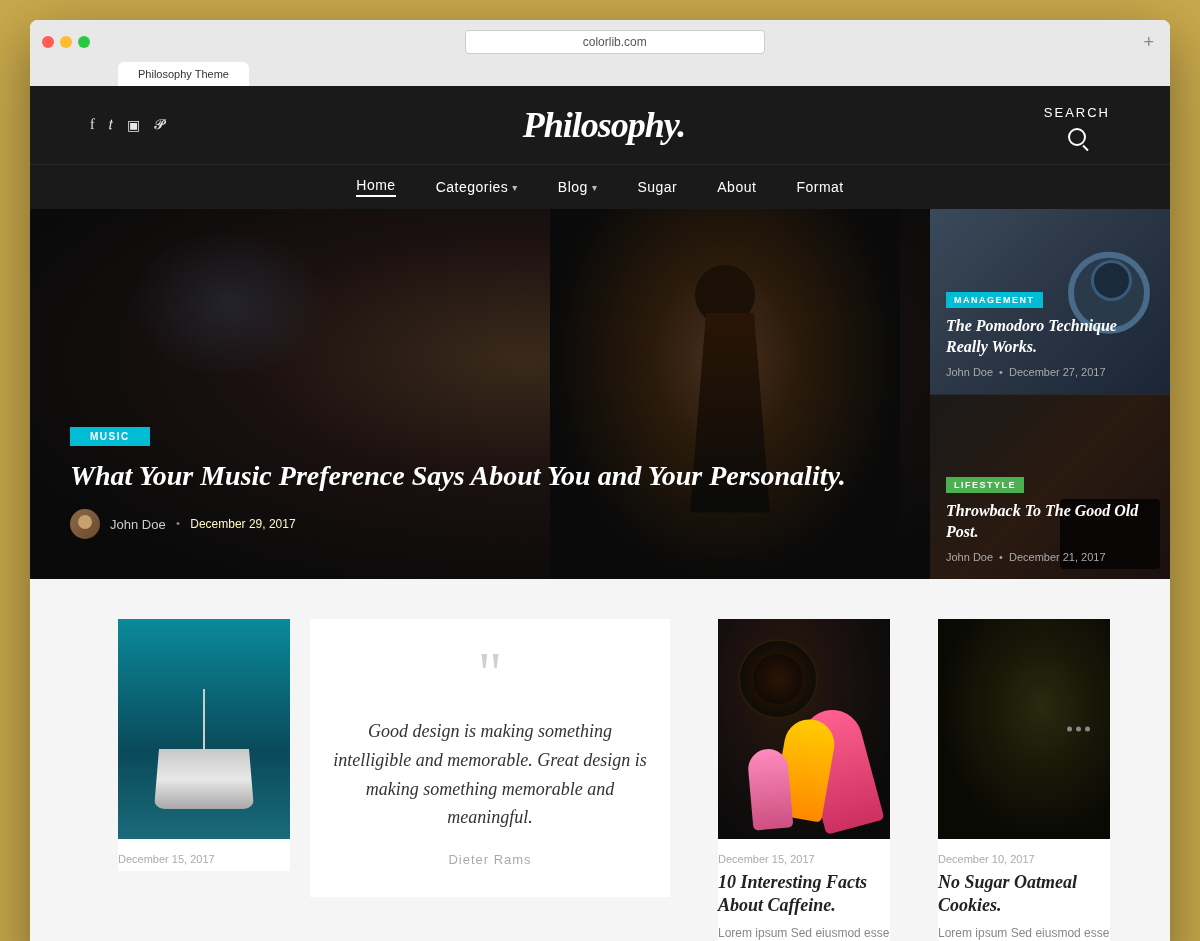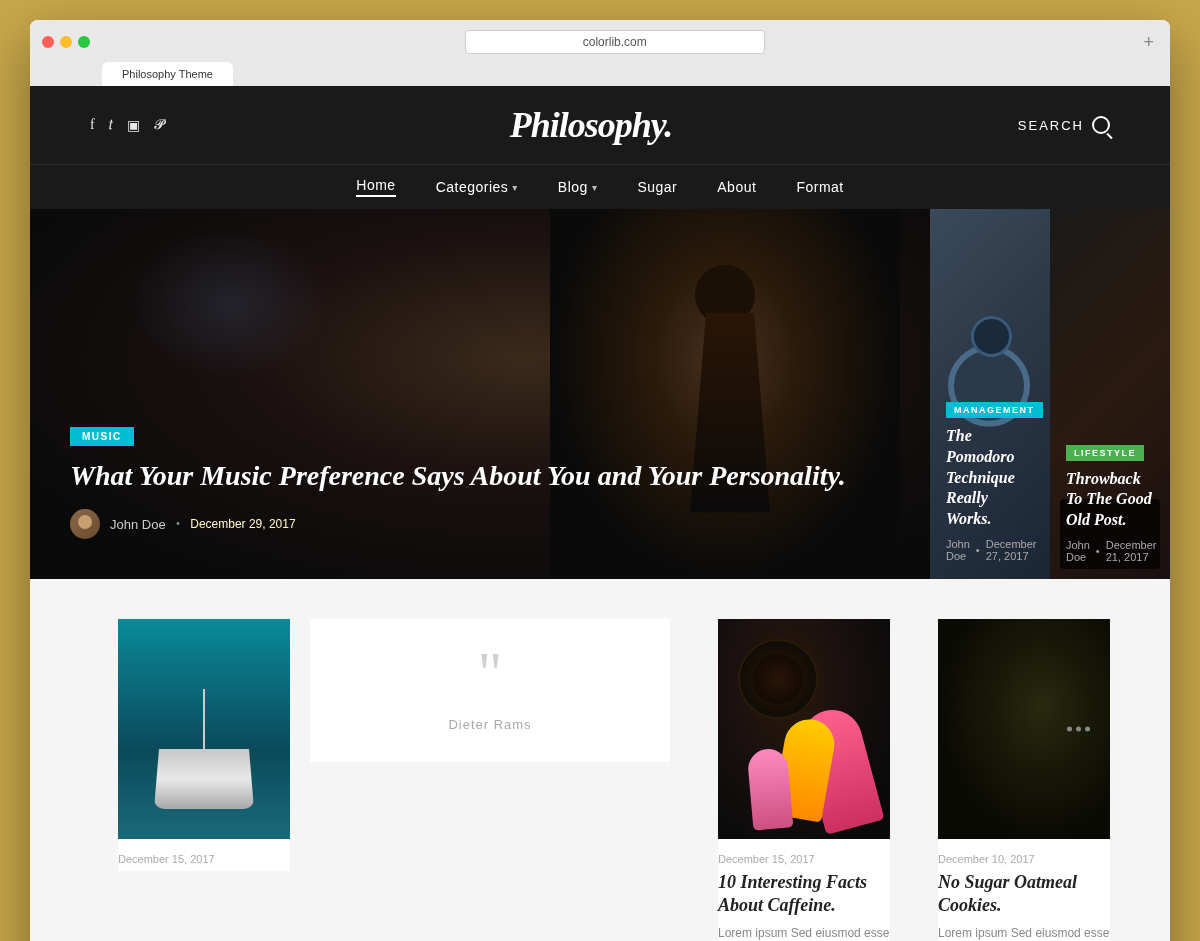--- a/index.html
+++ b/index.html
@@ -84,6 +84,7 @@
       color: #333;
       border-radius: 6px 6px 0 0;
       font-family: Arial, sans-serif;
+      margin-left: 16px;
     }
 
     

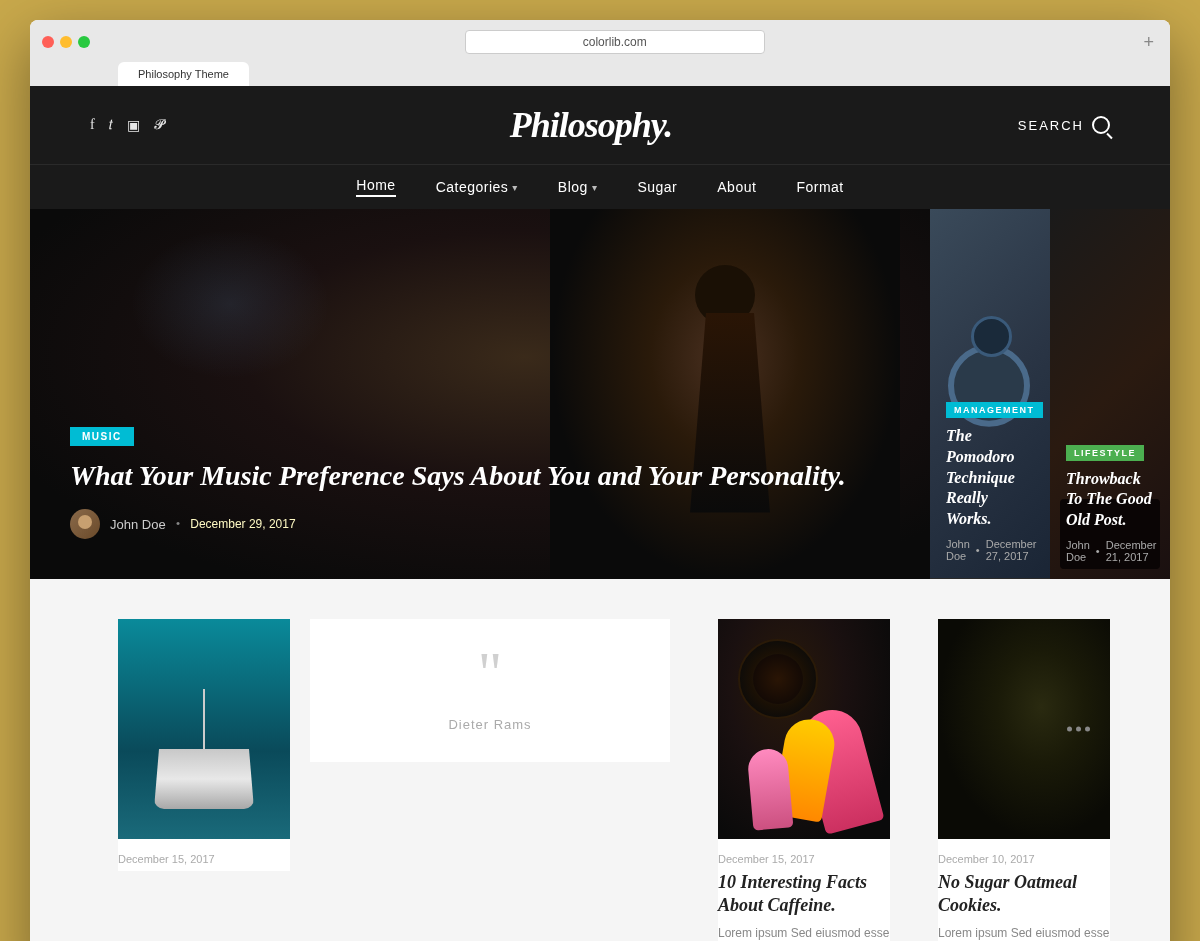--- a/index.html
+++ b/index.html
@@ -127,6 +127,7 @@
       letter-spacing: 2px;
       font-family: Arial, sans-serif;
       text-transform: uppercase;
+      flex-direction: column;
     }
     .search-icon-circle {
       width: 18px;

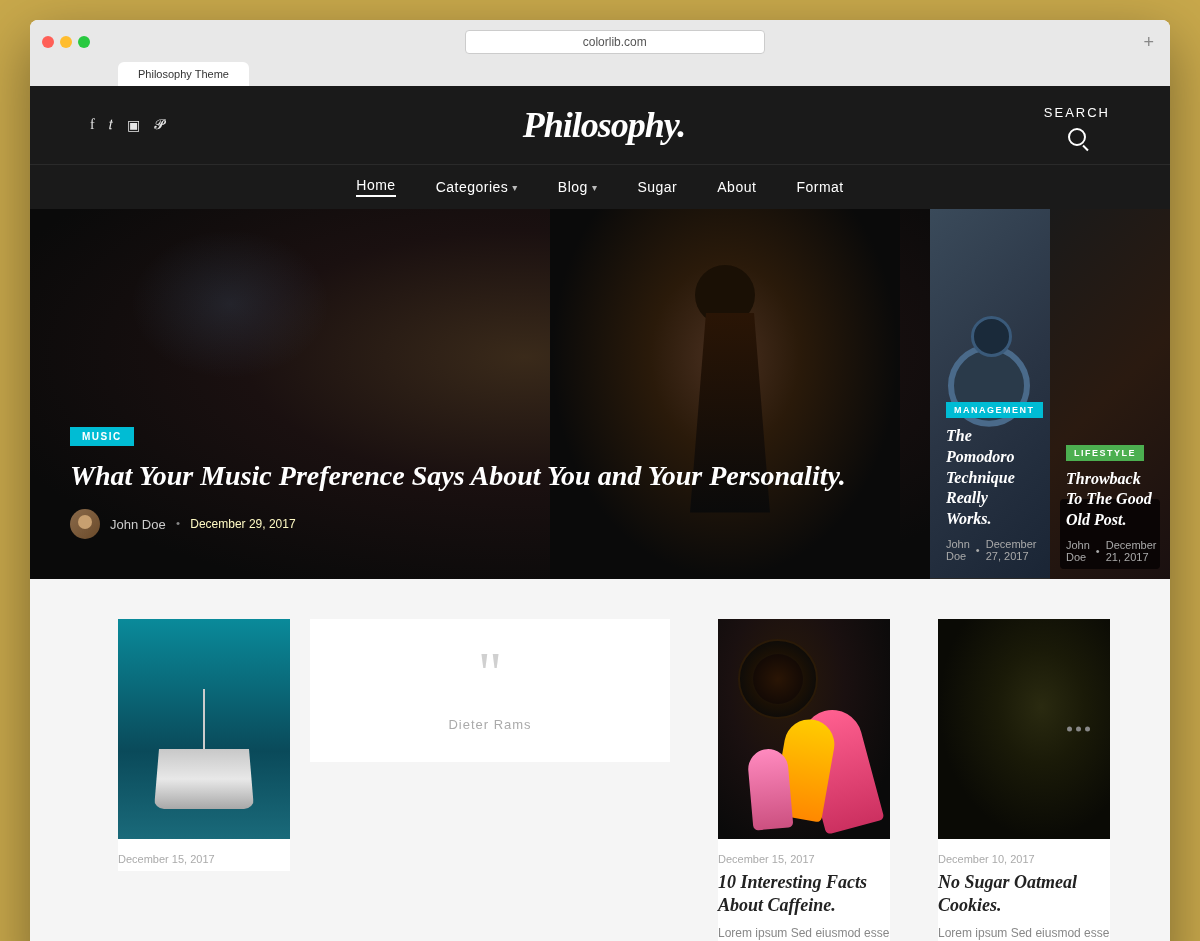--- a/index.html
+++ b/index.html
@@ -308,7 +308,7 @@
     .hero-sidebar {
       width: 240px;
       display: flex;
-      flex-direction: row;
+      flex-direction: column;
     }
     .sidebar-article {
       flex: 1;

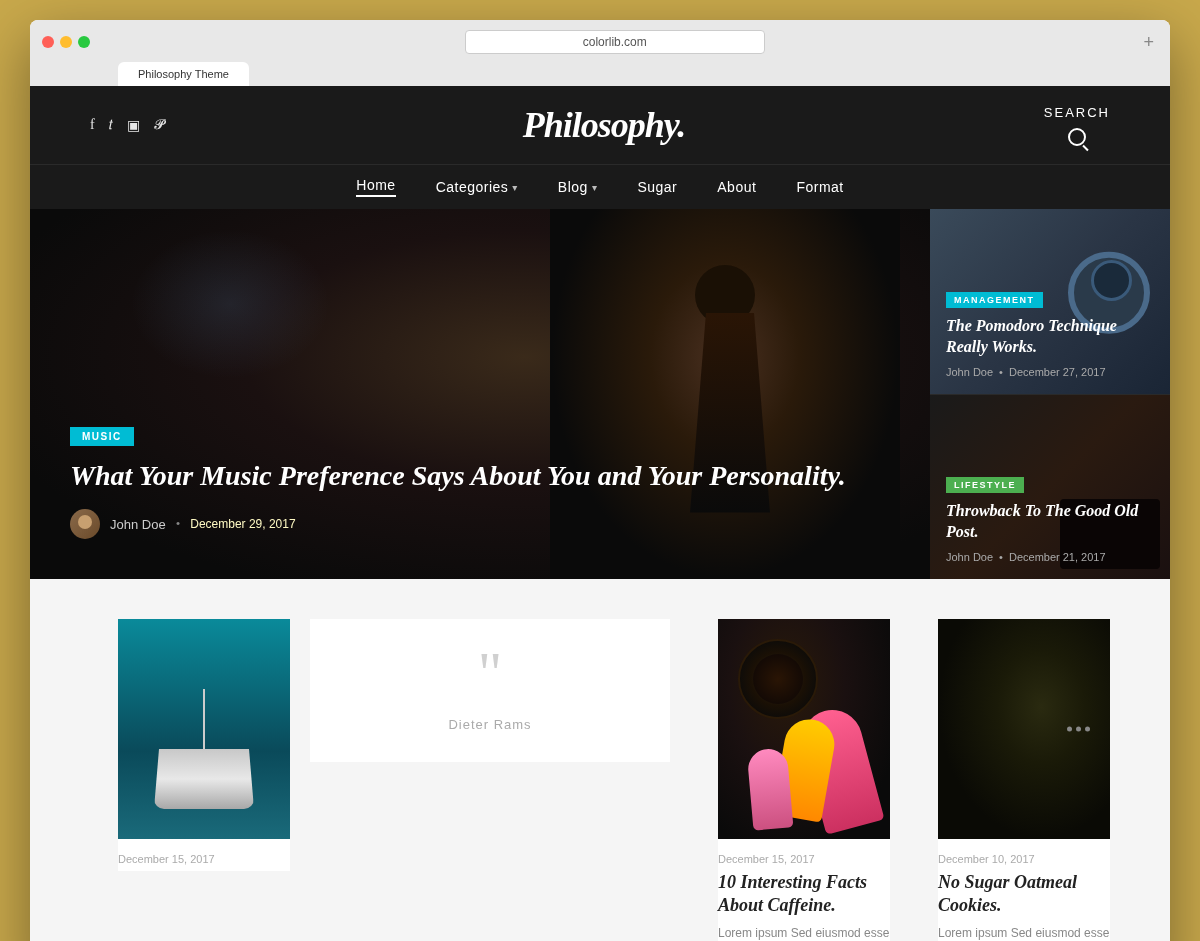--- a/index.html
+++ b/index.html
@@ -254,7 +254,7 @@
       font-family: Arial, sans-serif;
       font-weight: bold;
       letter-spacing: 1.5px;
-      padding: 4px 12px;
+      padding: 4px 20px;
       margin-bottom: 12px;
       text-transform: uppercase;
     }

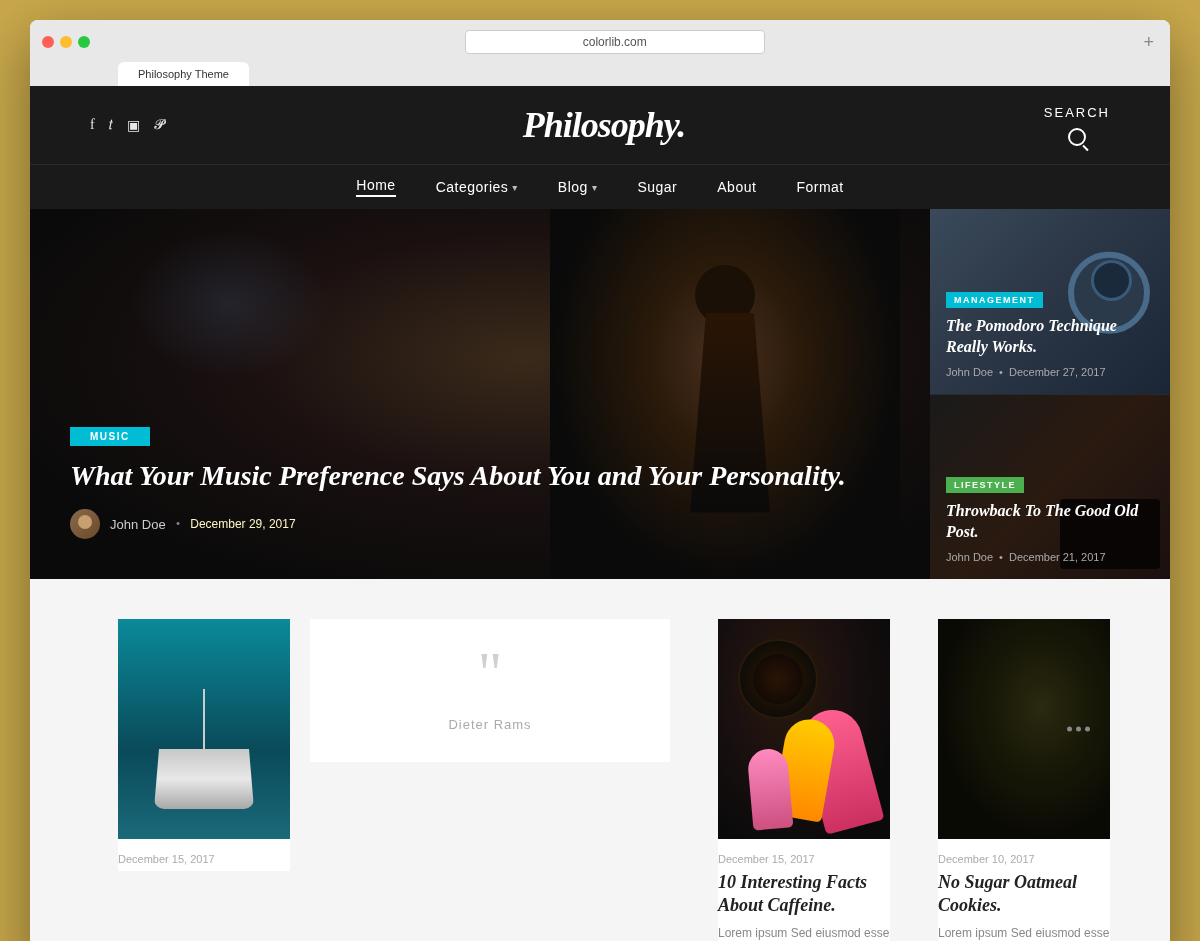--- a/index.html
+++ b/index.html
@@ -733,6 +733,7 @@
 
         <div class="quote-card">
           <div class="quote-marks">"</div>
+          <p class="quote-text">Good design is making something intelligible and memorable. Great design is making something memorable and meaningful.</p>
           <span class="quote-author">Dieter Rams</span>
         </div>
 

